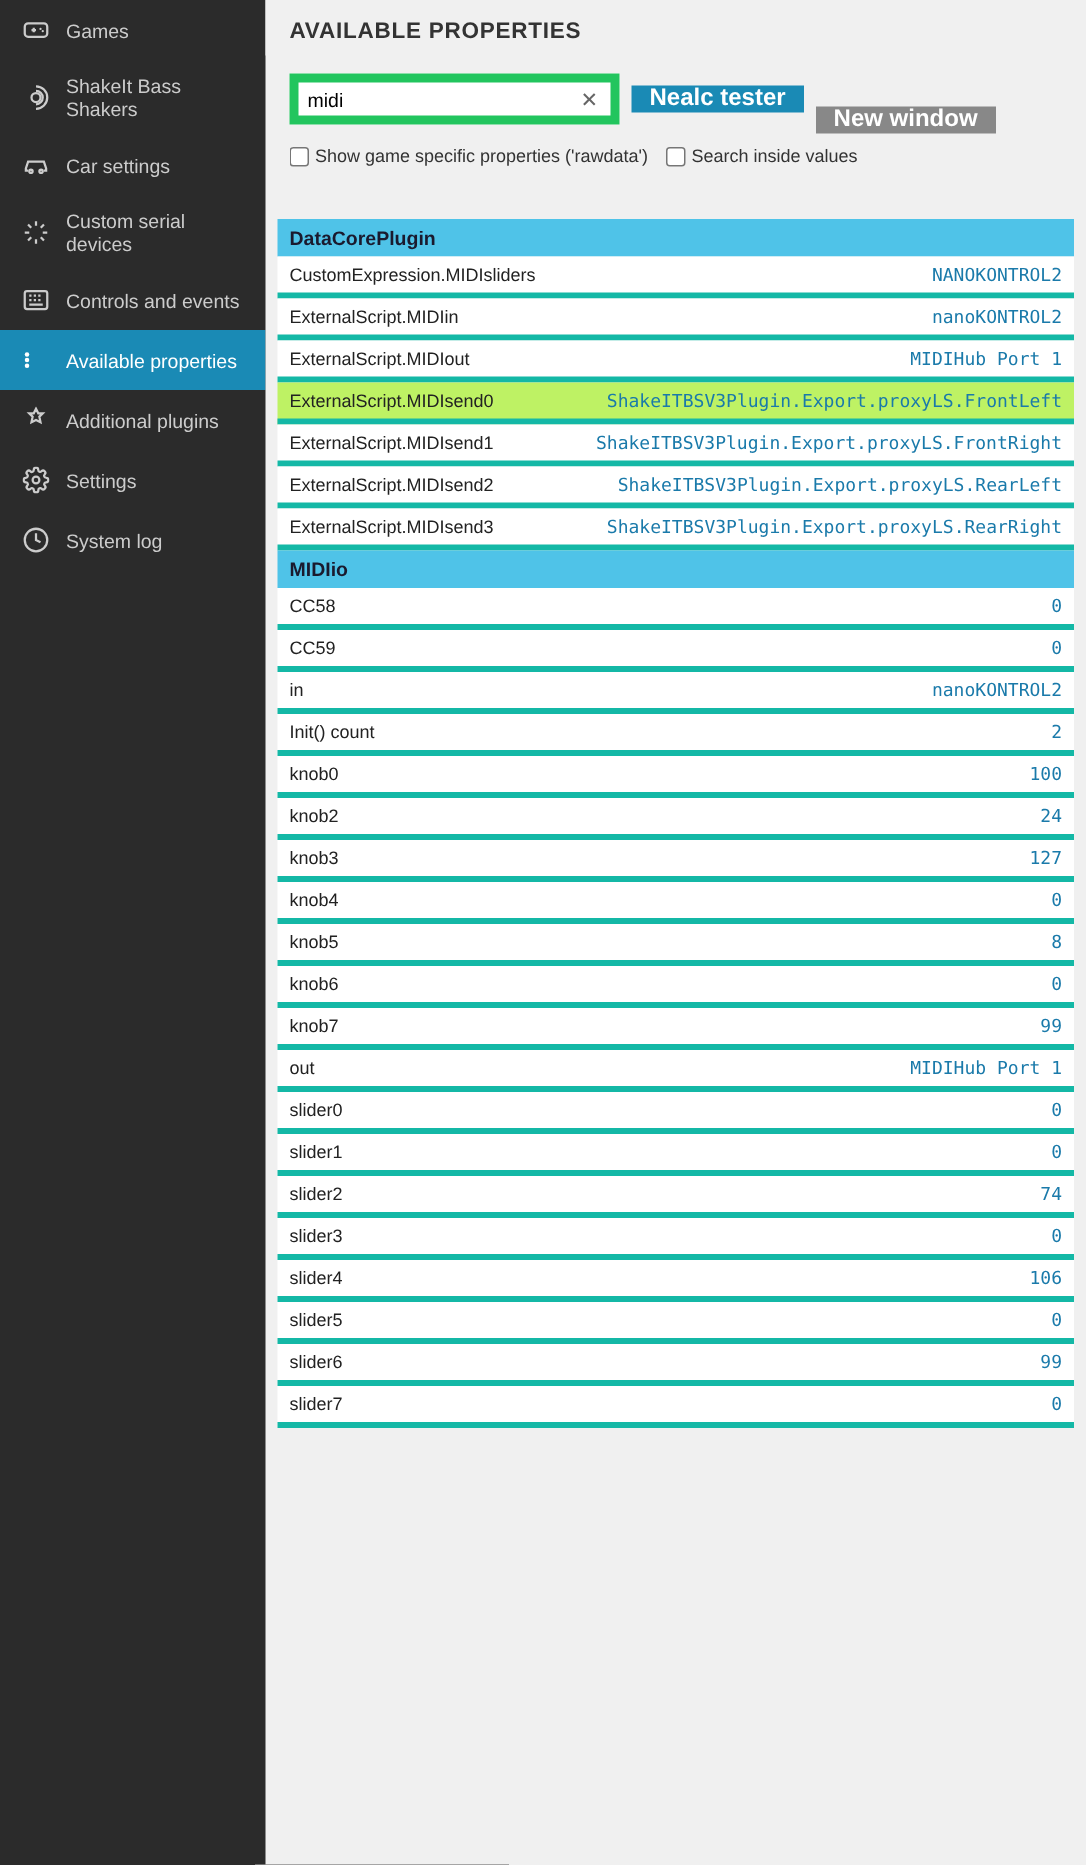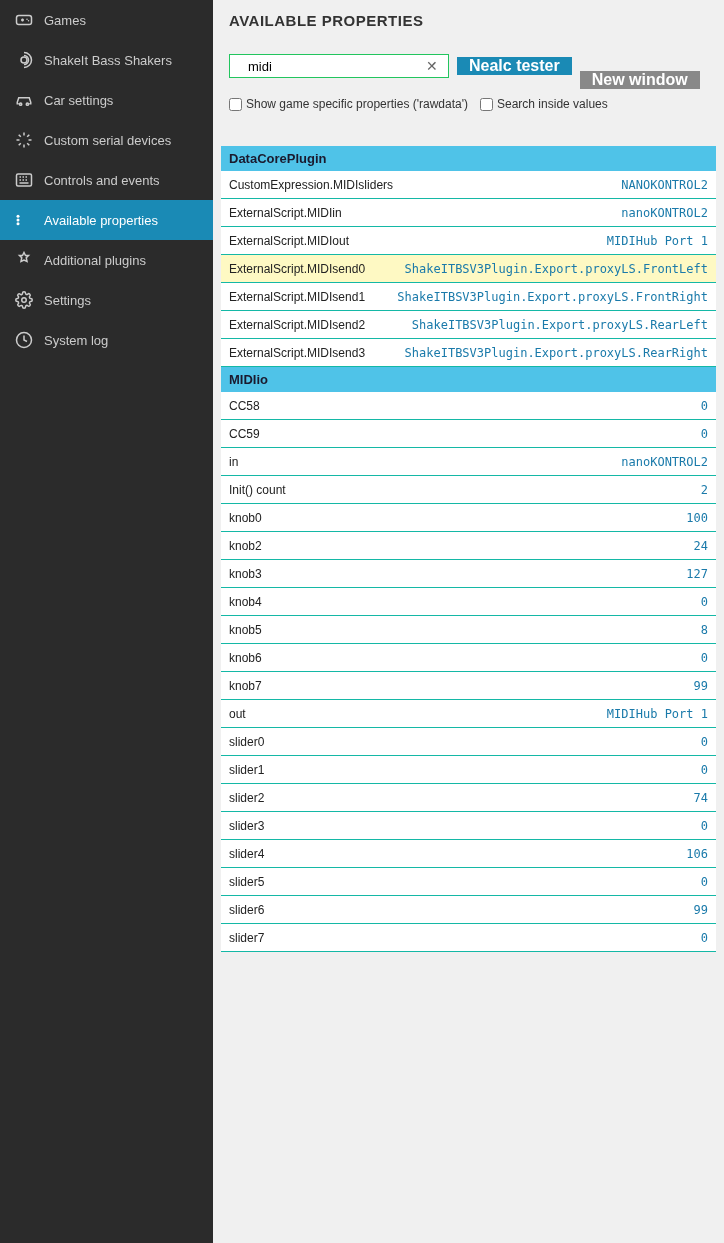--- a/index.html
+++ b/index.html
@@ -7,7 +7,7 @@
 
     
     .sidebar {
-      width: 213px;
+      width: 177px;
       background: #2b2b2b;
       color: #ccc;
       flex-shrink: 0;

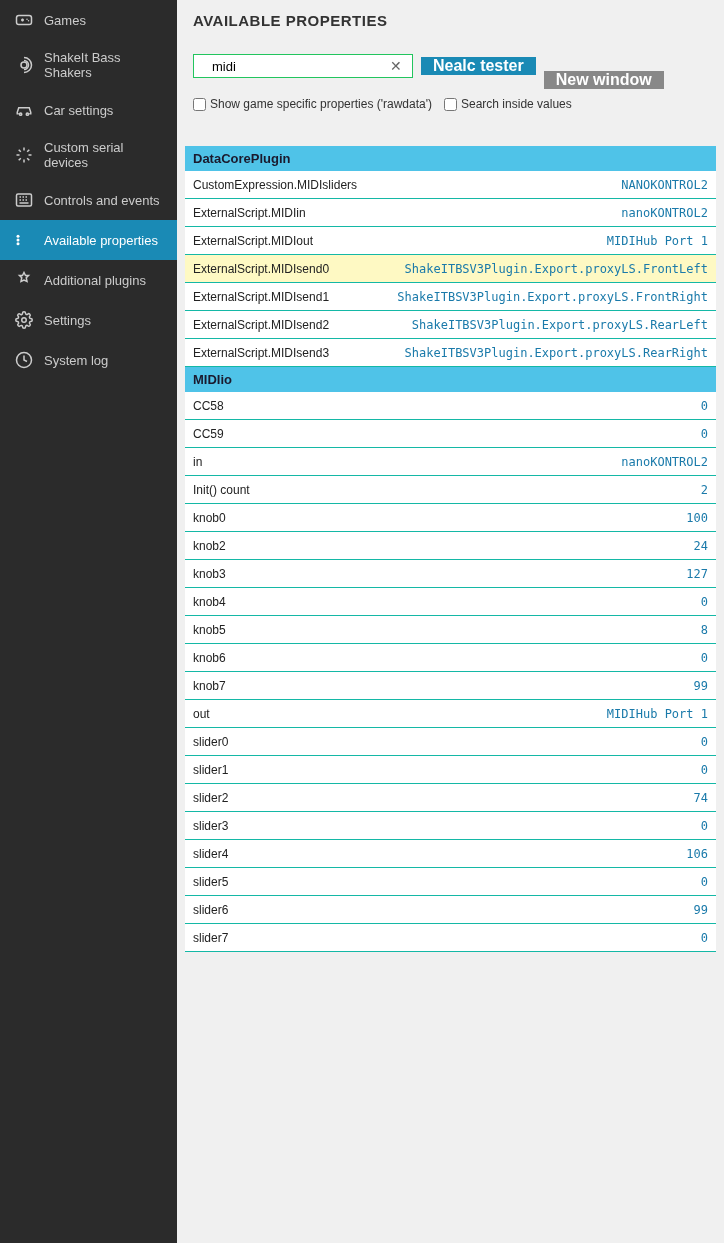--- a/index.html
+++ b/index.html
@@ -63,8 +63,8 @@
       display: flex;
       align-items: center;
       background: #fff;
-      border: 1px solid #22c55e;
-      padding: 3px 18px;
+      border: 6px solid #22c55e;
+      padding: 3px 6px;
       width: 220px;
     }
     .search-input {

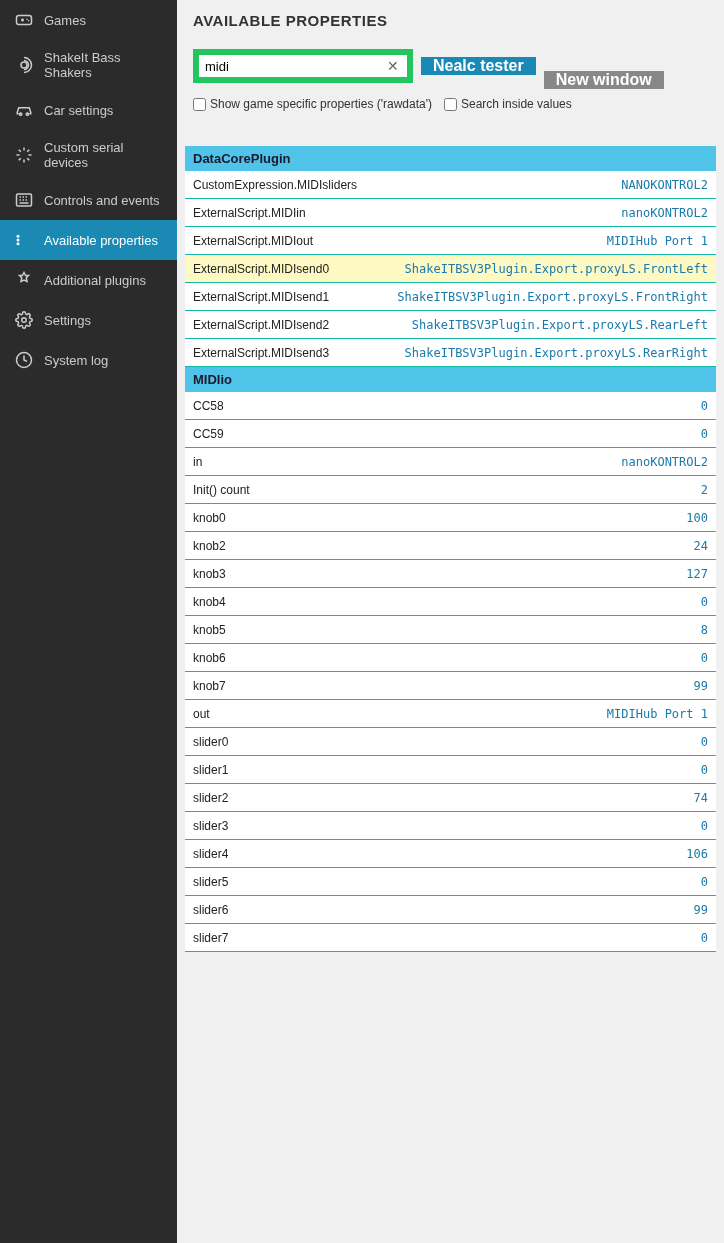--- a/index.html
+++ b/index.html
@@ -133,7 +133,7 @@
       justify-content: space-between;
       align-items: center;
       background: #fff;
-      border-bottom: 1px solid #14b8a6;
+      border-bottom: 4px solid #14b8a6;
       padding: 5px 8px;
       font-size: 12px;
       min-height: 28px;

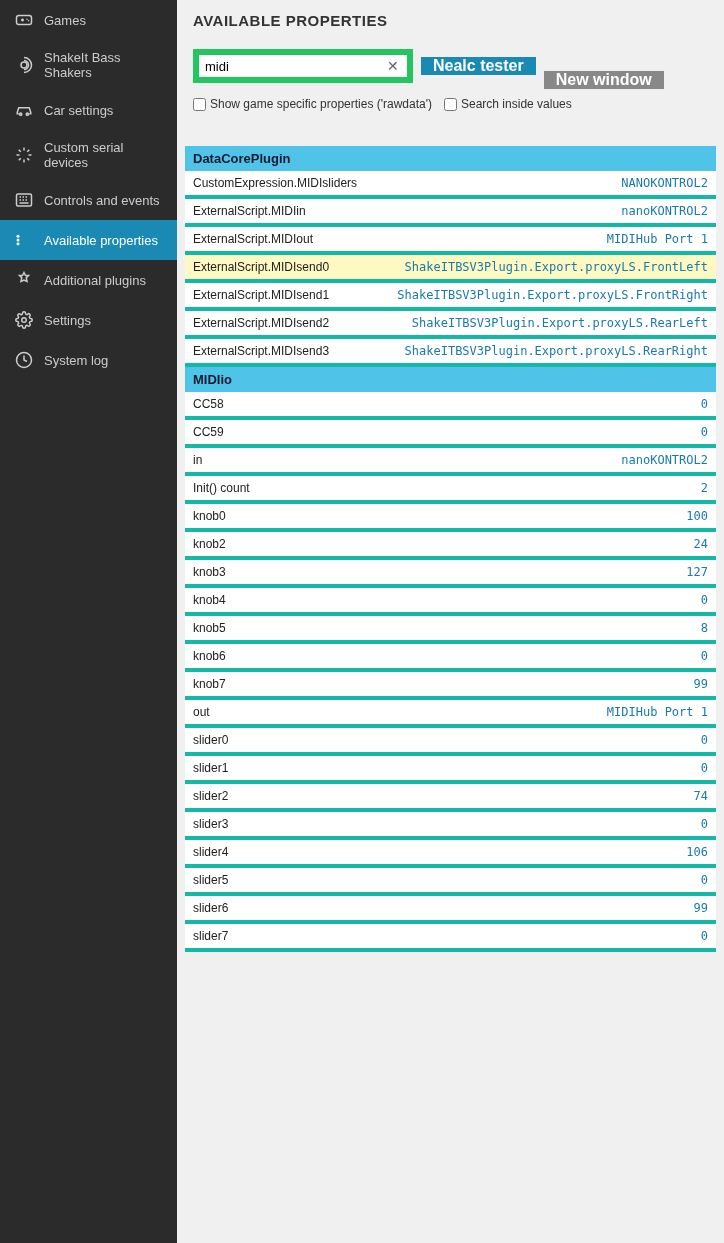--- a/index.html
+++ b/index.html
@@ -138,7 +138,7 @@
       font-size: 12px;
       min-height: 28px;
     }
-    .prop-row.selected { background: #fef9c3; }
+    .prop-row.selected { background: #bef264; }
     .prop-name { color: #222; }
     .prop-value { color: #1a7aaa; font-family: monospace; font-size: 12px; }
   </style>

